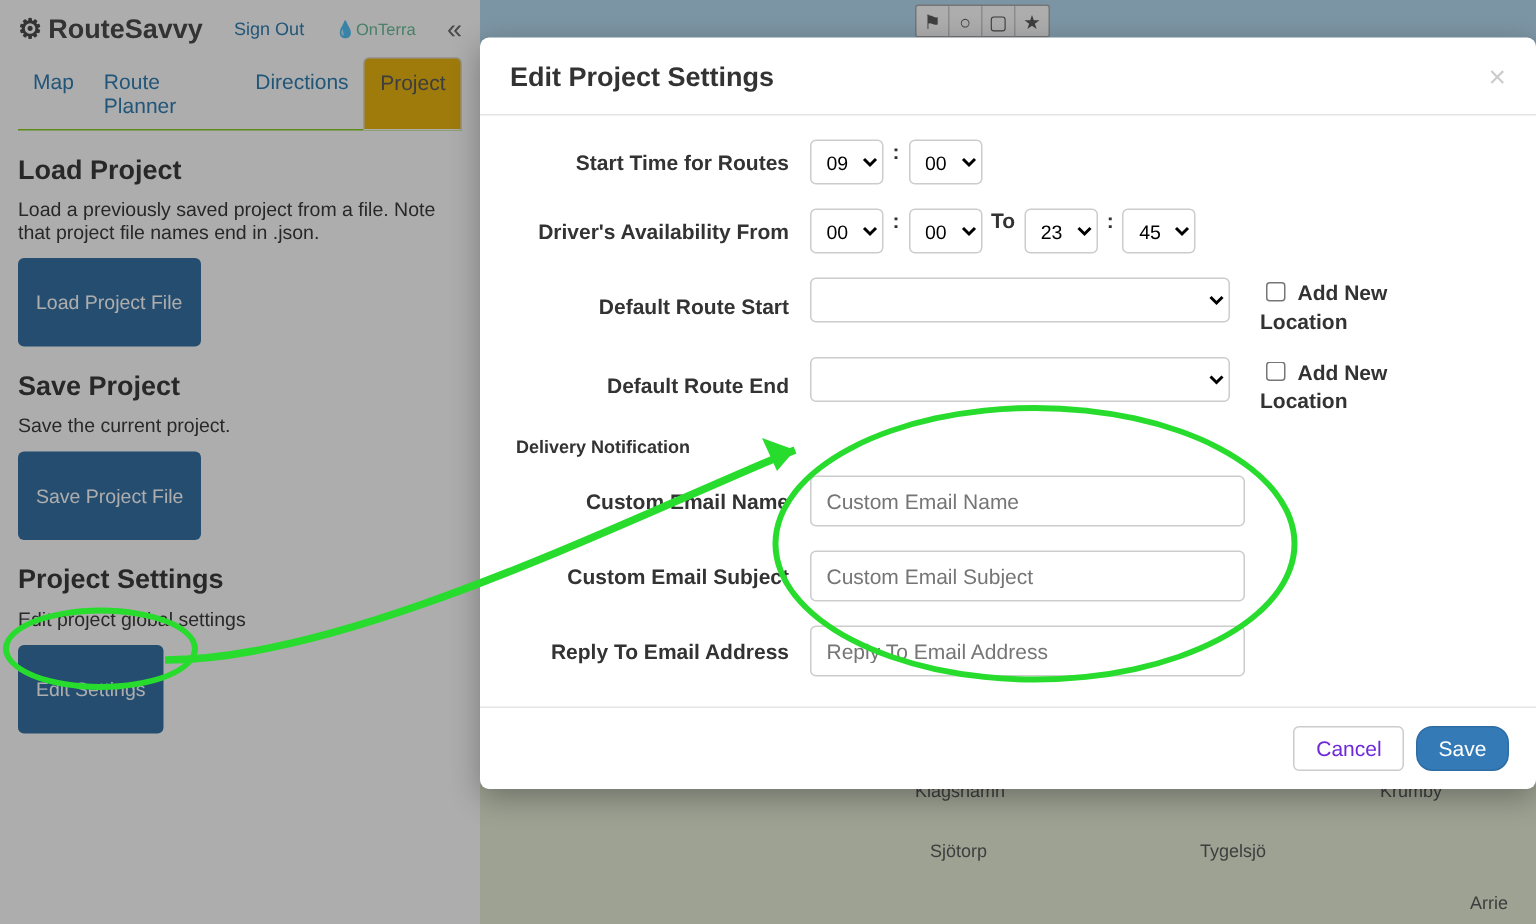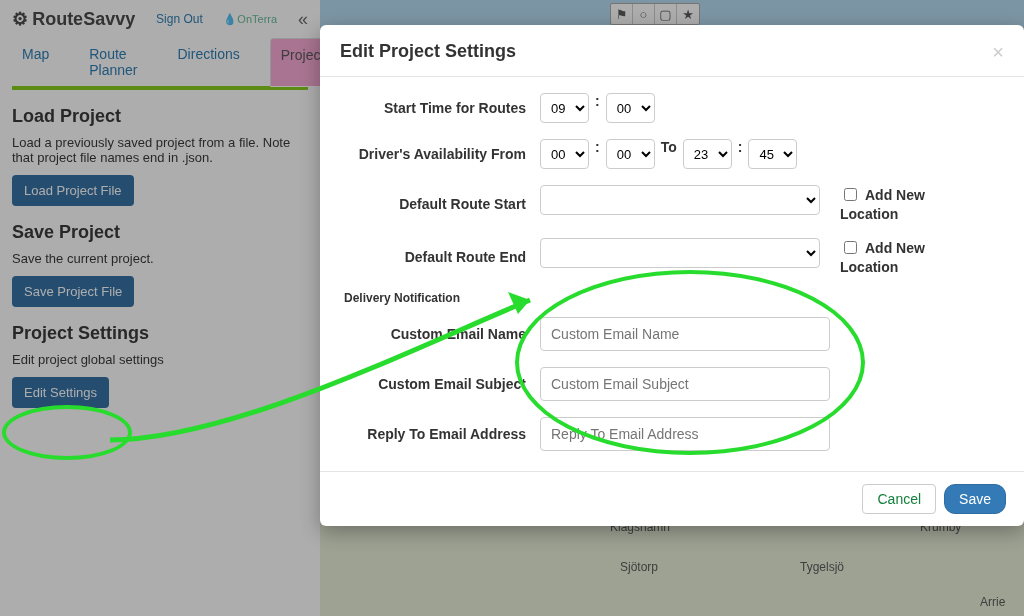--- a/index.html
+++ b/index.html
@@ -68,7 +68,7 @@
   .collapse { font-size: 18px; color: #666; }
 
   .tabs {
-    display: flex; border-bottom: 4px solid #84cc16; gap: 20px;
+    display: flex; border-bottom: 1px solid #84cc16;
   }
   .tabs span {
     padding: 8px 10px;

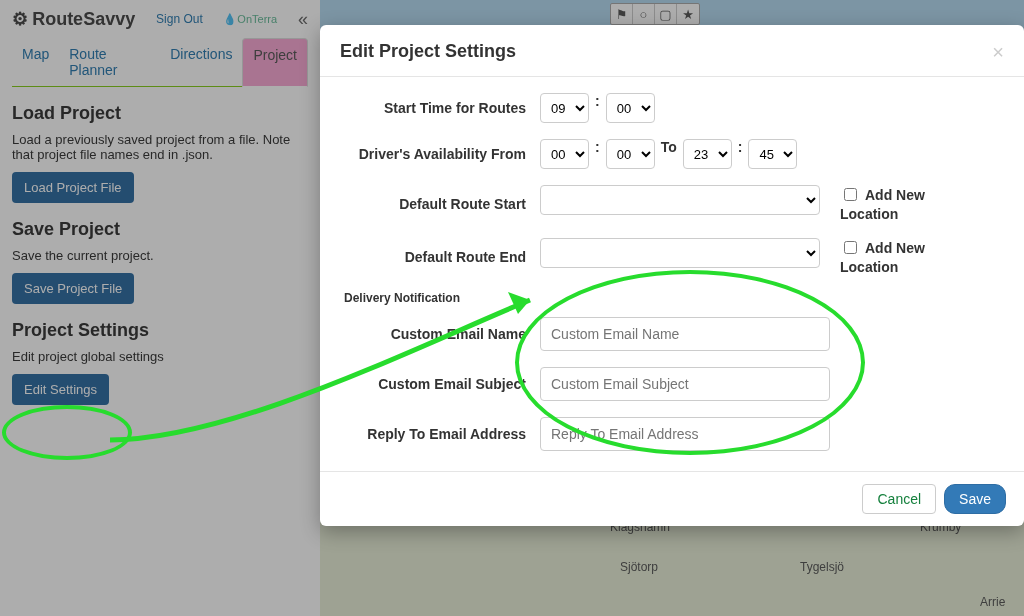--- a/index.html
+++ b/index.html
@@ -82,7 +82,7 @@
     border-bottom: 1px solid #fff;
     border-radius: 4px 4px 0 0;
     margin-bottom: -1px;
-    background: #f9a8d4;
+    background: #eab308;
   }
 
   .pane h3 { font-size: 18px; font-weight: 700; margin: 16px 0 8px; color: #333; }

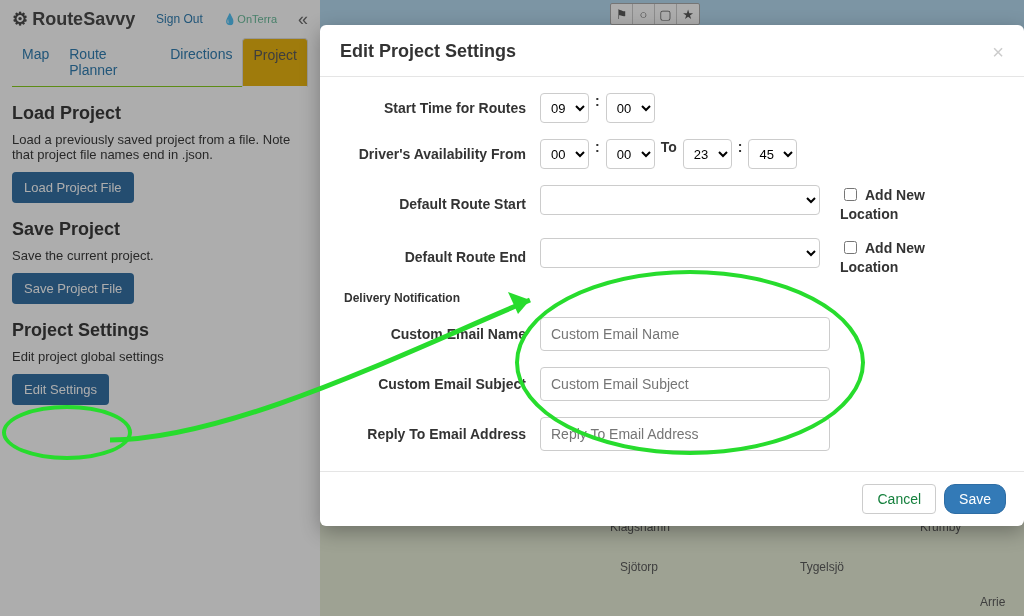--- a/index.html
+++ b/index.html
@@ -90,7 +90,7 @@
   .btn {
     background: #2d6ca2; color: #fff;
     border: none; border-radius: 4px;
-    padding: 8px 12px; font-size: 13px;
+    padding: 22px 12px; font-size: 13px;
     cursor: pointer;
   }
 

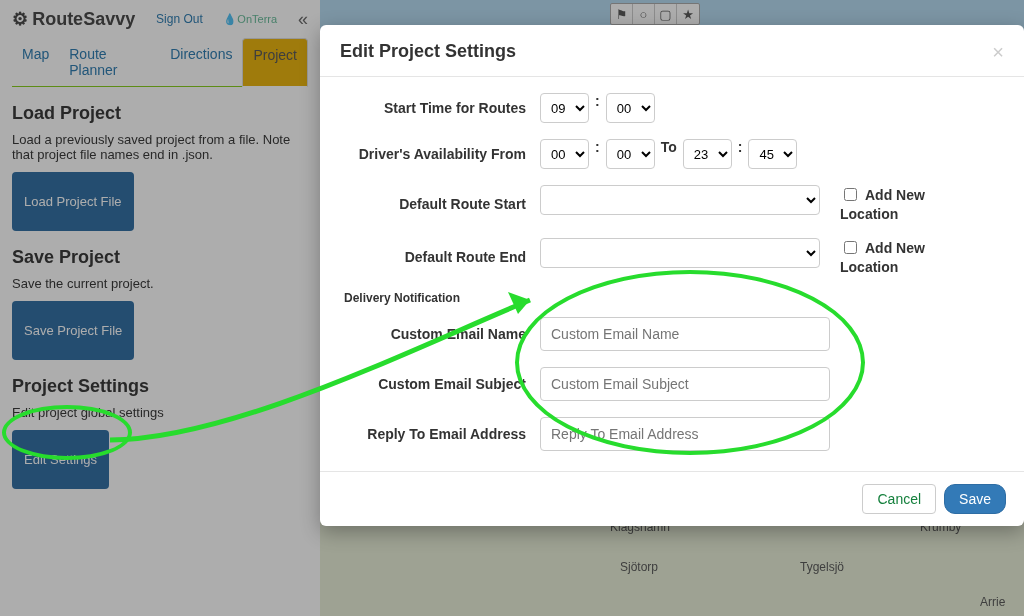--- a/index.html
+++ b/index.html
@@ -137,7 +137,7 @@
     display: flex; justify-content: flex-end; gap: 8px;
   }
   .btn-light {
-    background: #fff; color: #15803d;
+    background: #fff; color: #6d28d9;
     border: 1px solid #ccc; border-radius: 4px;
     padding: 6px 14px; font-size: 14px; cursor: pointer;
   }

